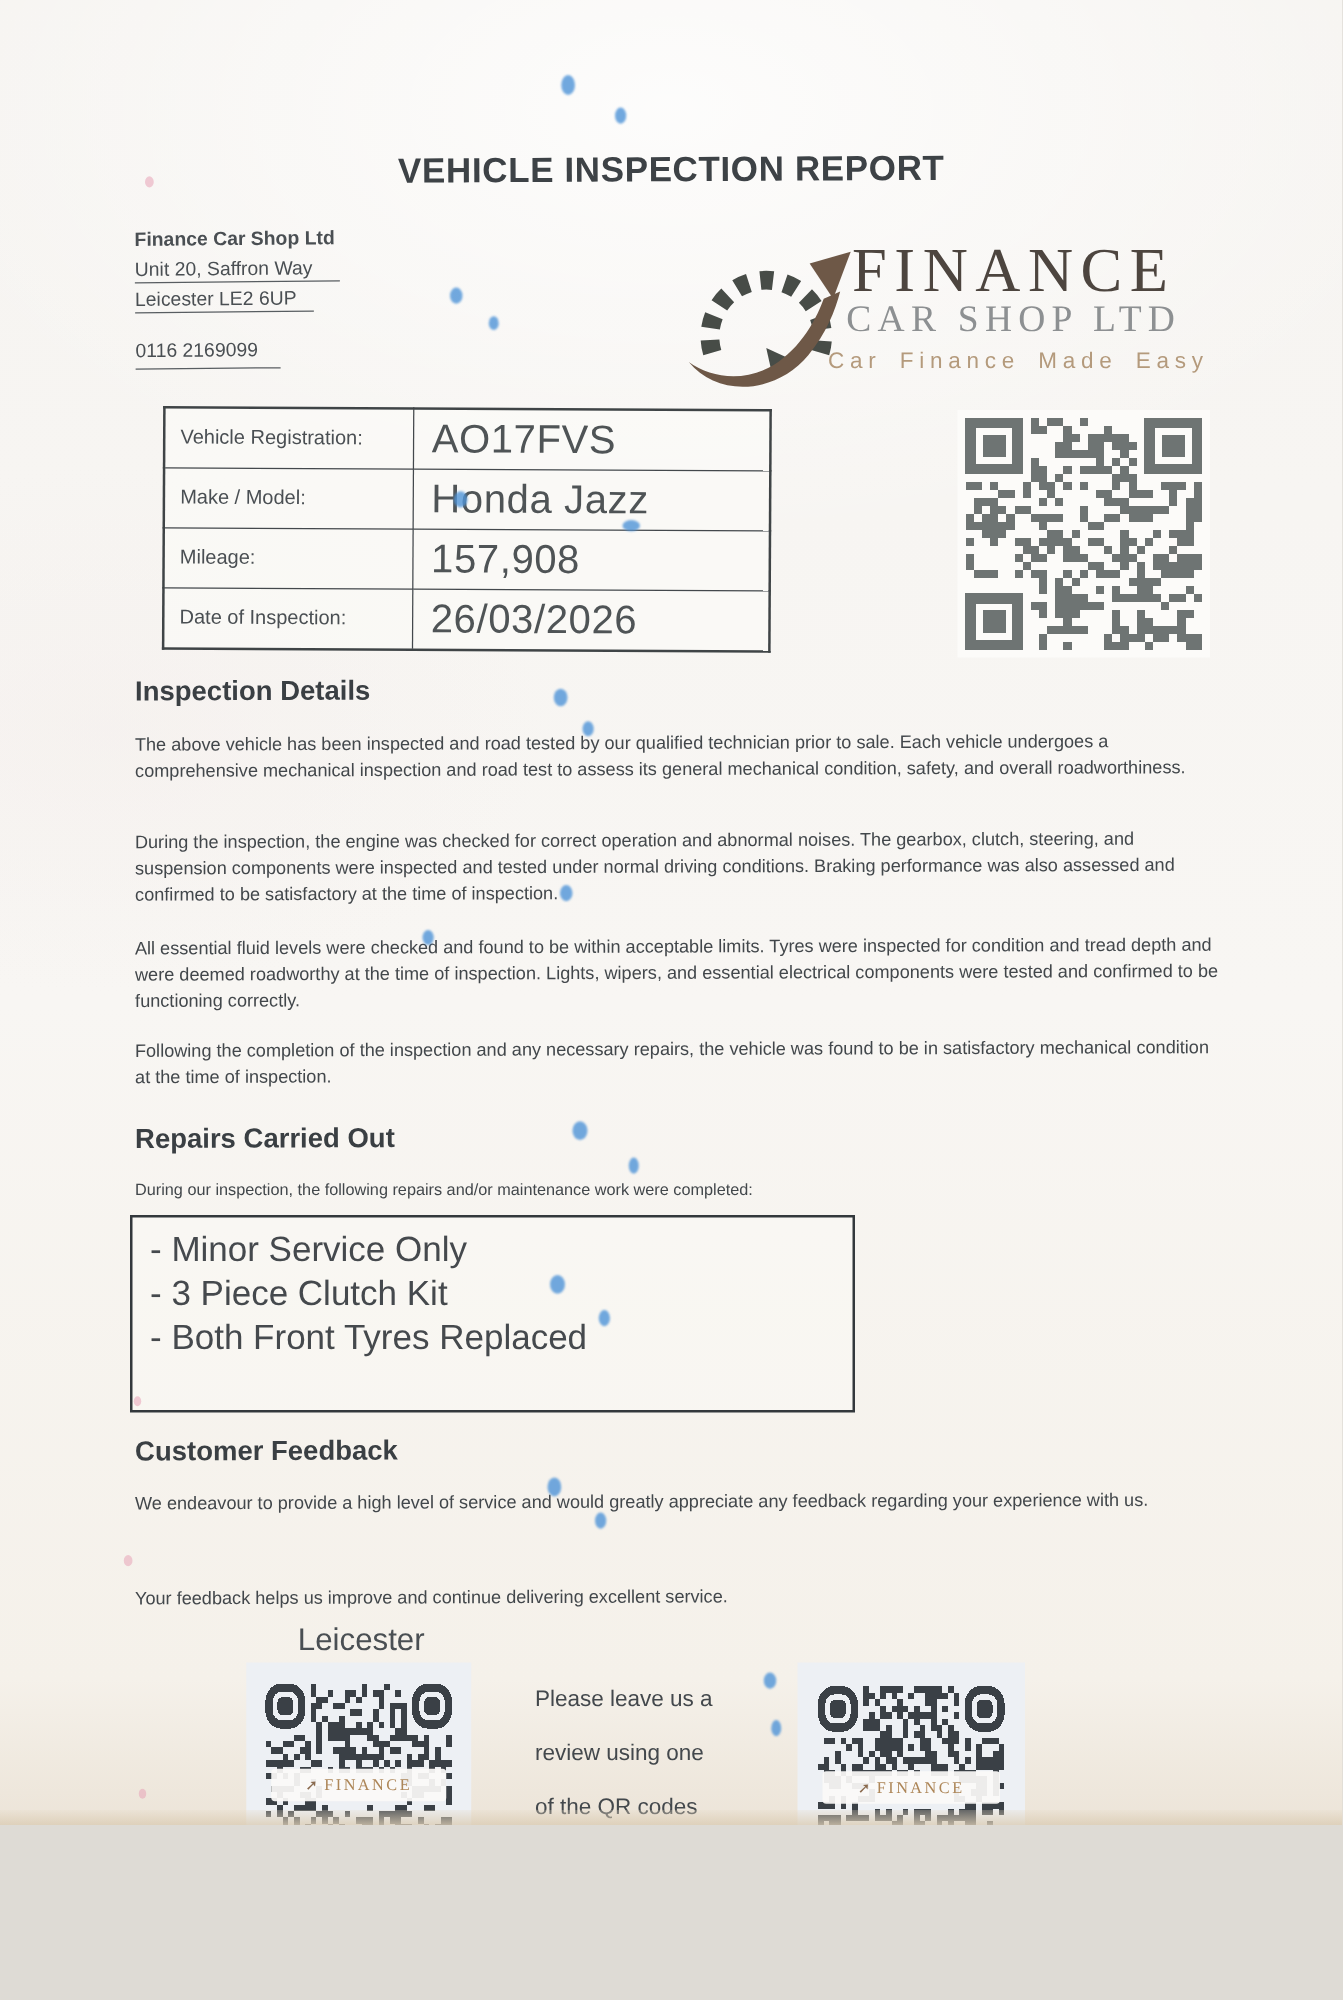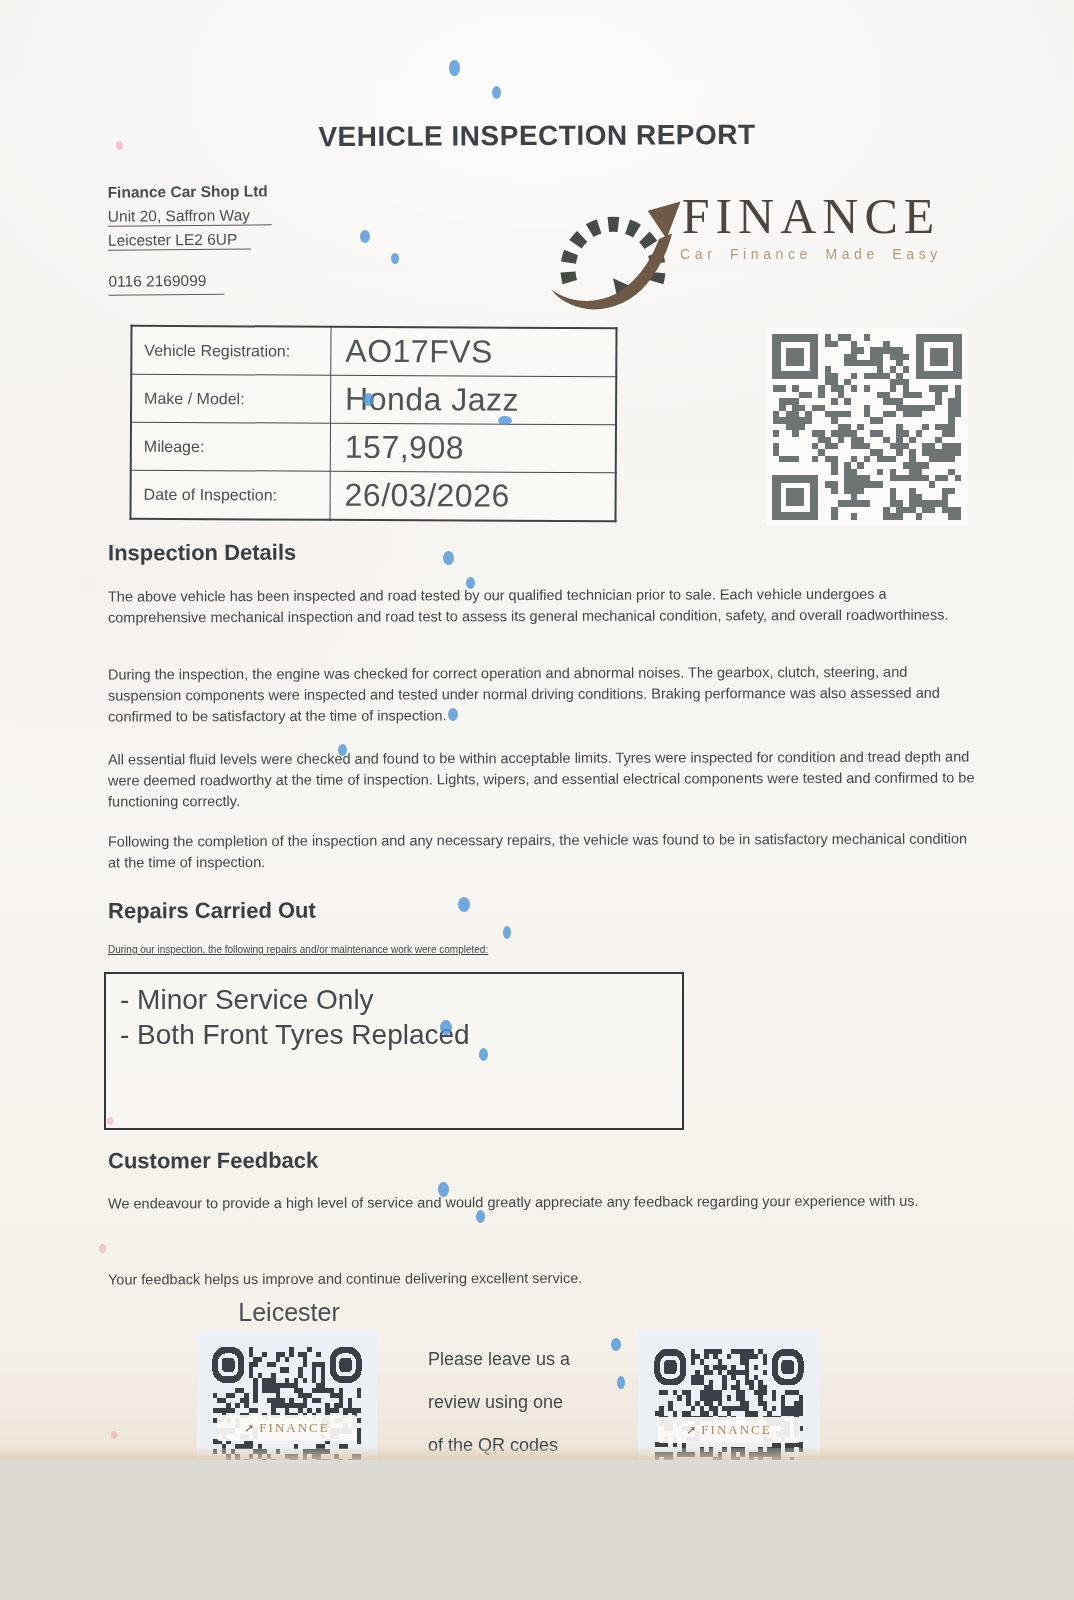--- a/index.html
+++ b/index.html
@@ -87,6 +87,7 @@
   </div>
   <div class="abs logo-text">
     <div class="logo-line1">FINANCE</div>
+    <div class="logo-line2">CAR SHOP LTD</div>
     <div class="logo-tagline">Car Finance Made Easy</div>
   </div>
 

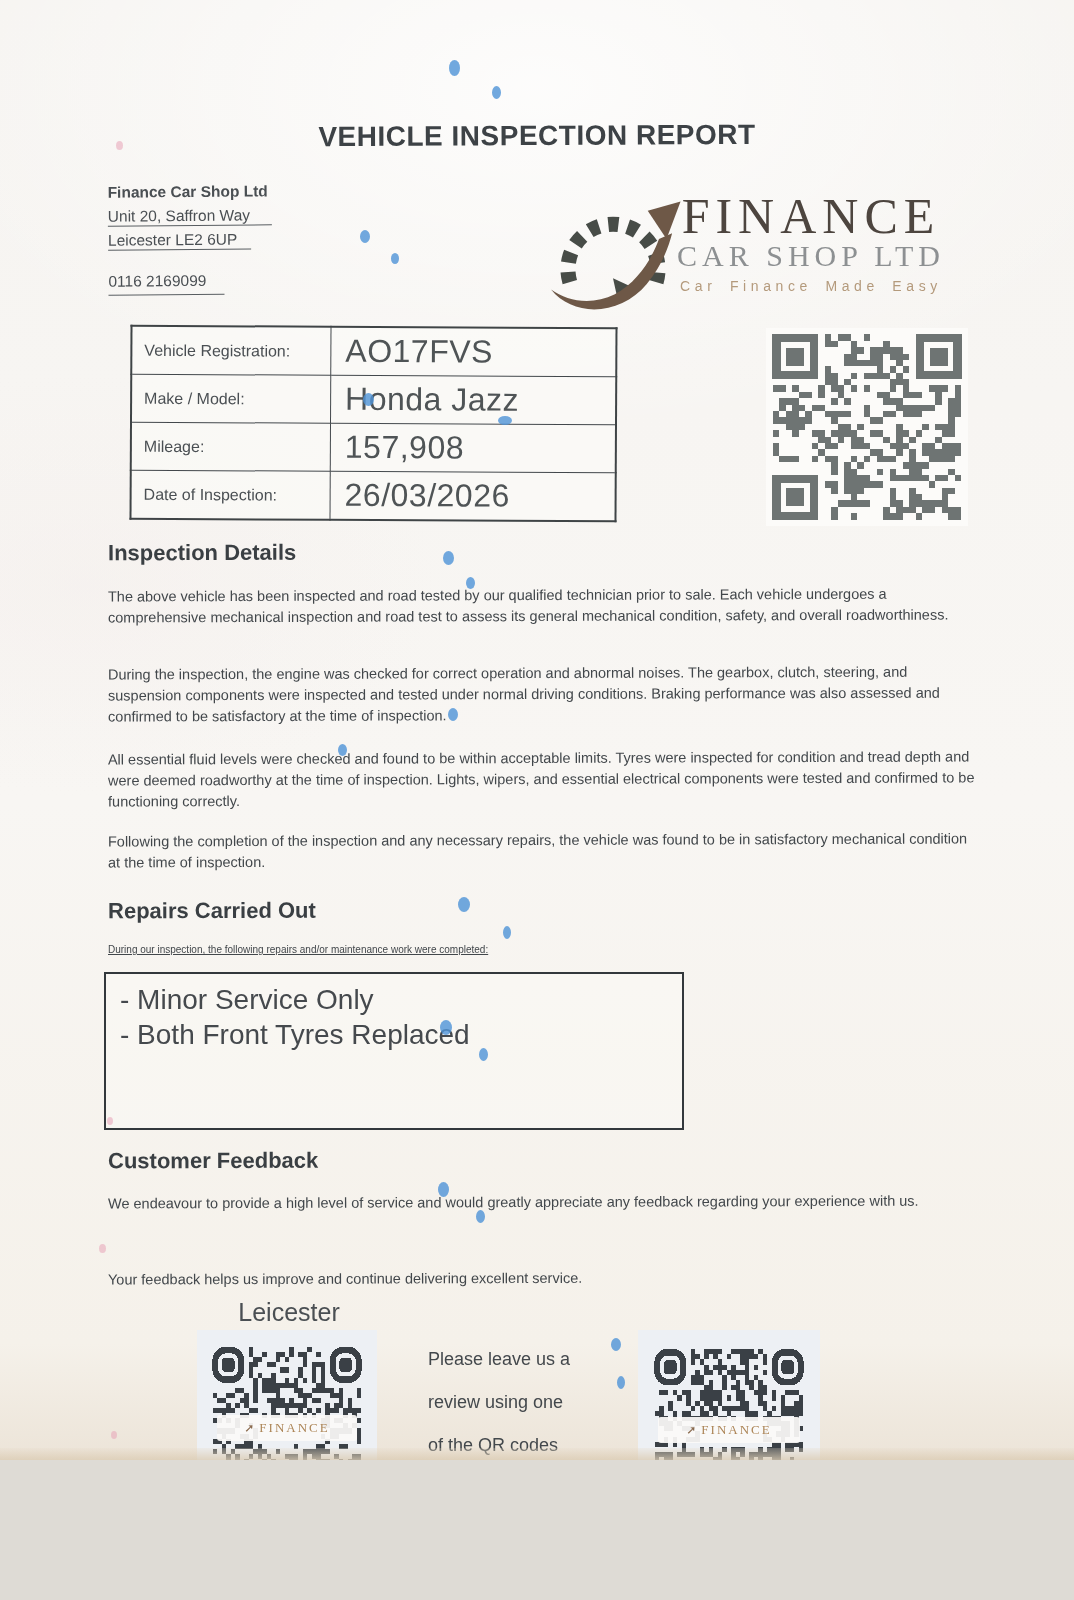--- a/index.html
+++ b/index.html
@@ -26,8 +26,8 @@
               letter-spacing:6px;color:#4d453f;white-space:nowrap;}
   .logo-line2{font-family:"Liberation Serif", serif;font-size:30px;line-height:32px;
               letter-spacing:5px;color:#8d9092;white-space:nowrap;}
-  .logo-tagline{font-size:14px;letter-spacing:4.6px;word-spacing:5px;color:#b49a7c;
-                margin-top:6px;white-space:nowrap;}
+  .logo-tagline{font-size:18px;letter-spacing:4.6px;word-spacing:5px;color:#b49a7c;
+                margin-top:6px;white-space:nowrap;text-align:right;}
   
   .vtable{left:130px;top:326px;width:487px;border-collapse:collapse;transform:rotate(.3deg);
           background:rgba(252,251,249,.6);}

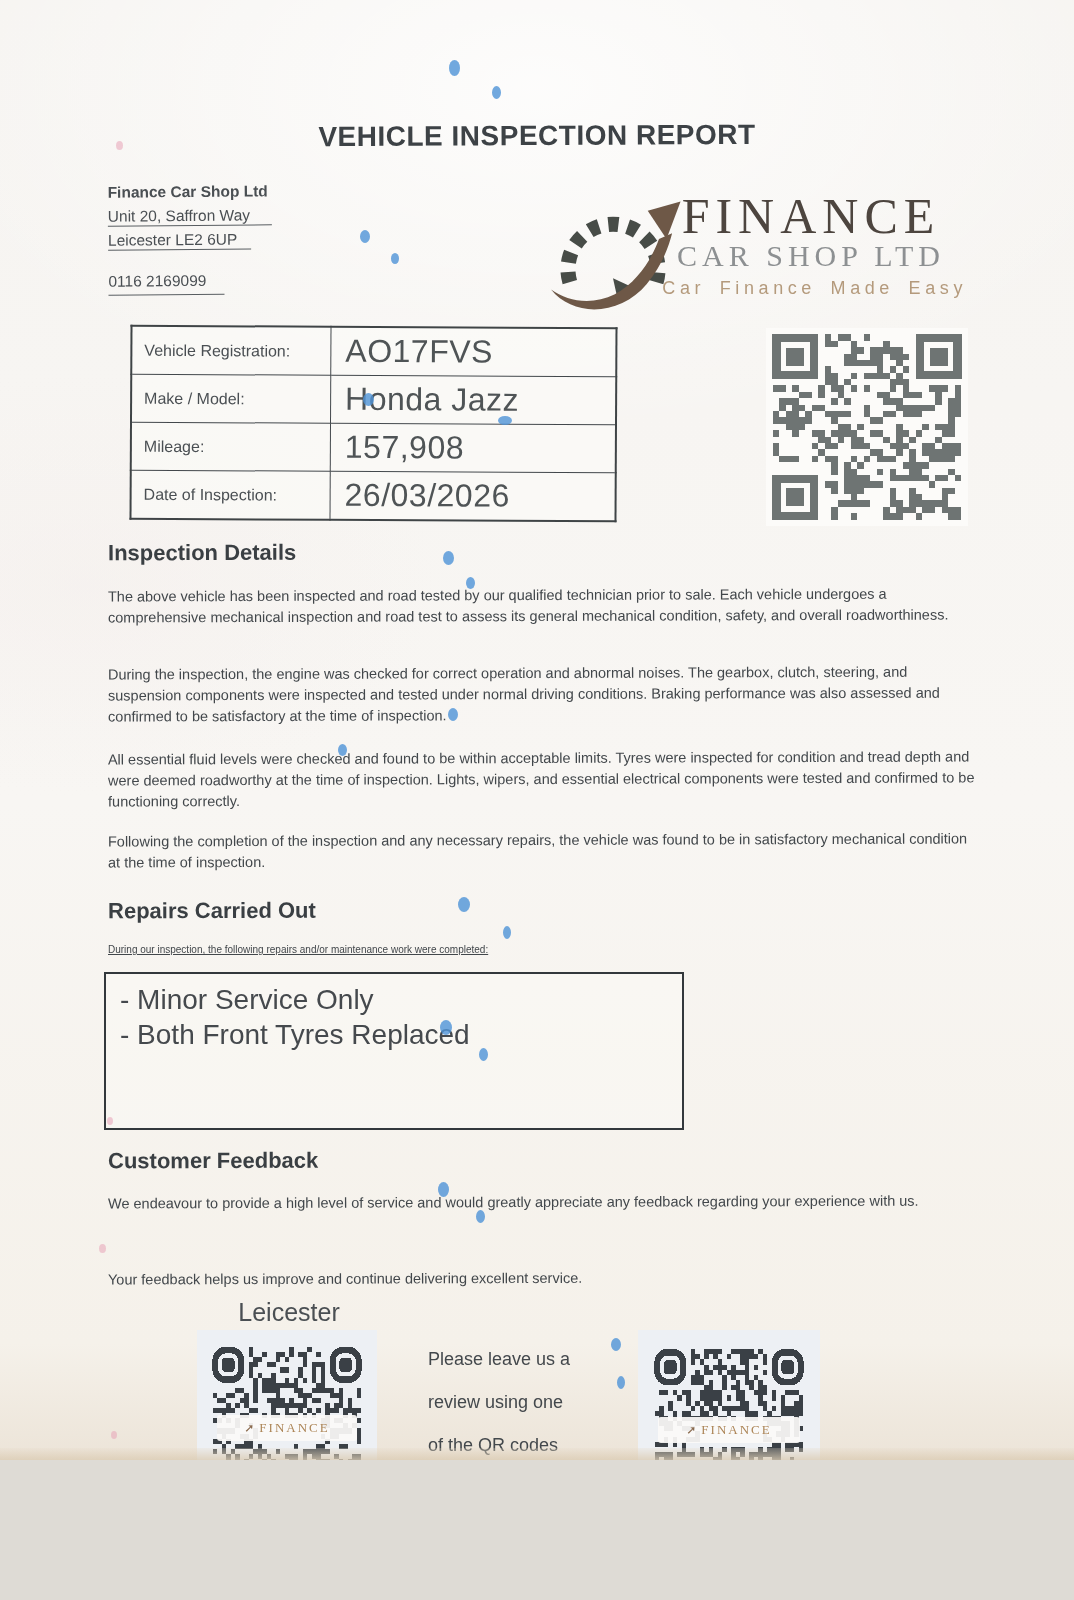--- a/index.html
+++ b/index.html
@@ -40,7 +40,7 @@
   
   .h2{left:108px;font-size:22px;font-weight:bold;color:#3a3f43;transform:rotate(-.2deg);}
   .para{left:108px;width:868px;font-size:14.5px;line-height:21px;color:#42474b;transform:rotate(-.2deg);}
-  .repairs-intro{left:108px;width:868px;font-size:10px;color:#42474b;text-decoration:underline;}
+  .repairs-intro{left:108px;width:868px;font-size:13px;color:#42474b;}
   .repairs-box{left:104px;top:972px;width:580px;height:158px;border:2px solid #33383c;
                padding:8px 14px;box-sizing:border-box;background:rgba(252,251,249,.35);}
   .repair-item{font-size:28px;line-height:35px;color:#45494d;}

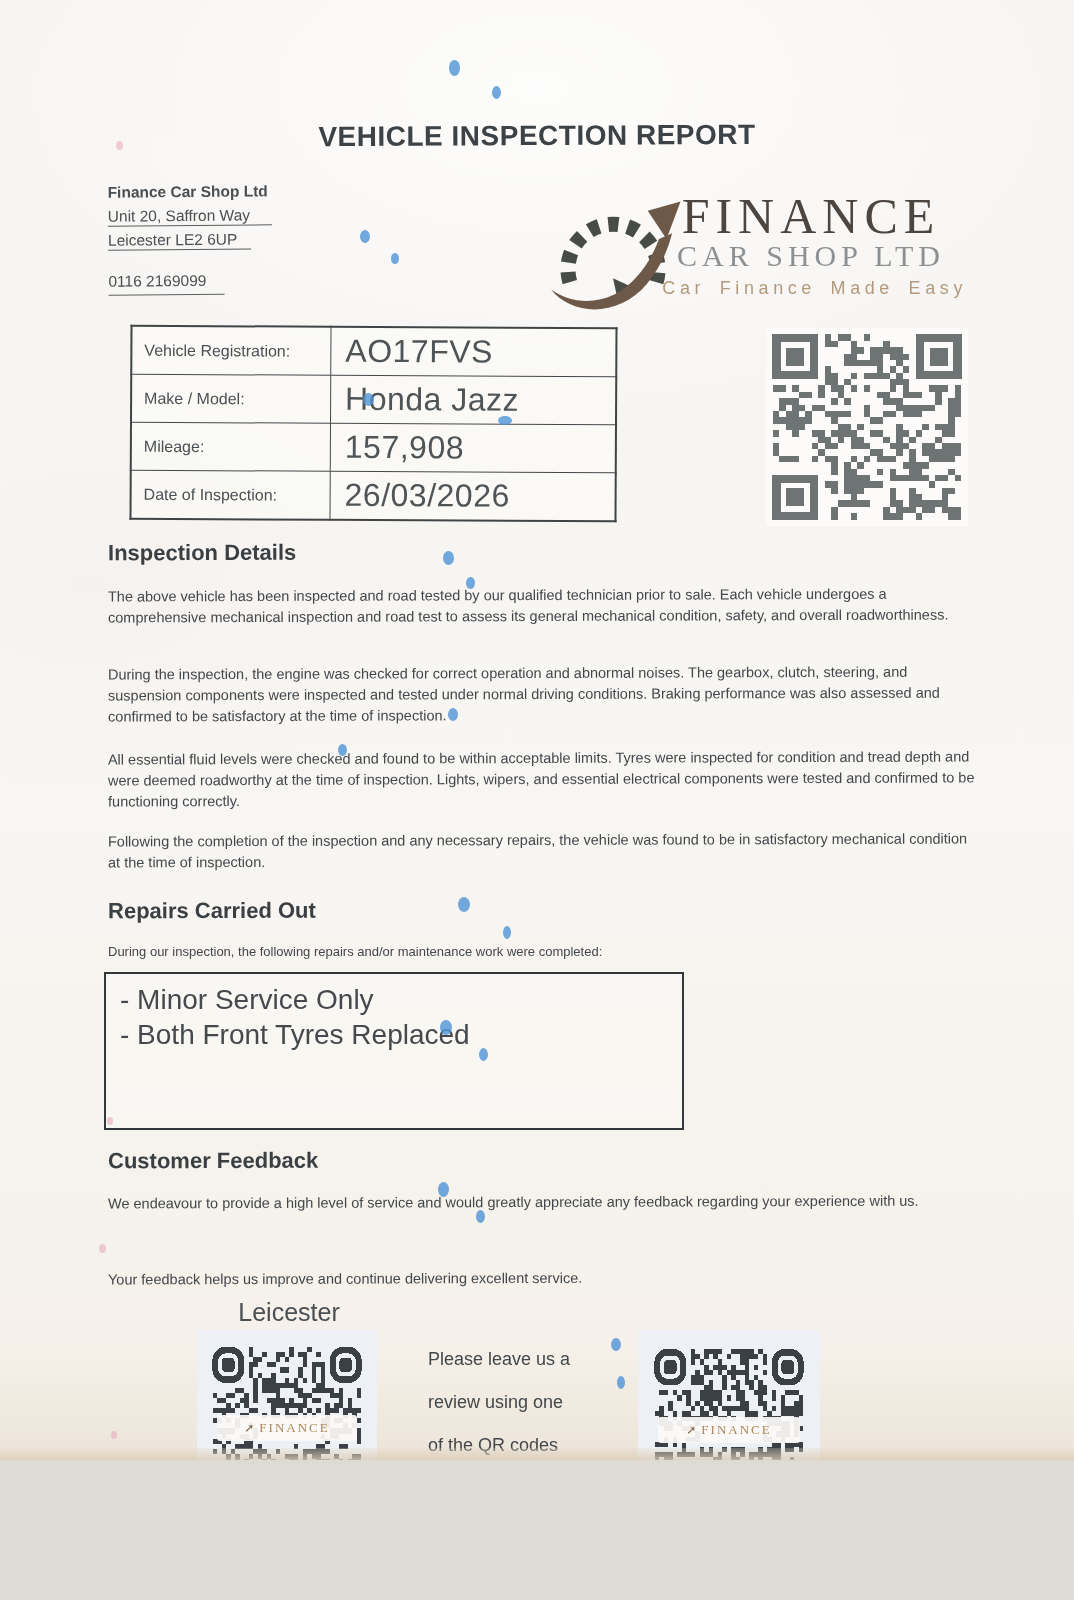--- a/index.html
+++ b/index.html
@@ -416,6 +416,7 @@
   <div class="abs repairs-box">
     <div>
         <div class="repair-item">-  Minor Service Only</div>
+        <div class="repair-item">-  3 Piece Clutch Kit</div>
         <div class="repair-item">-  Both Front Tyres Replaced</div>
       </div>
   </div>

